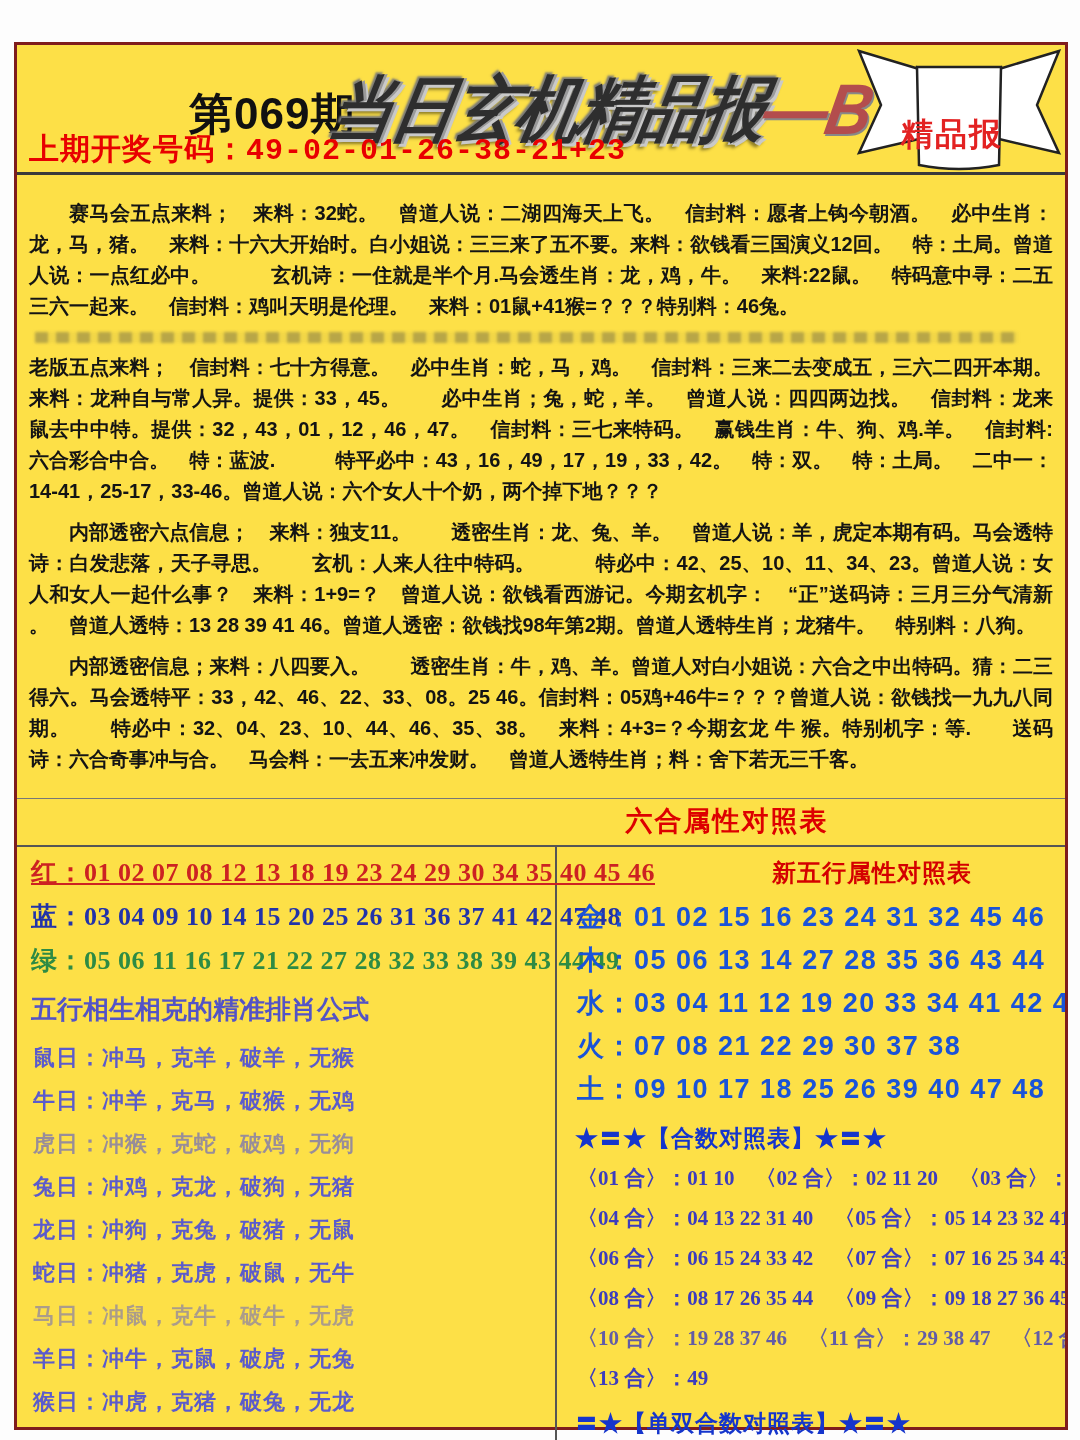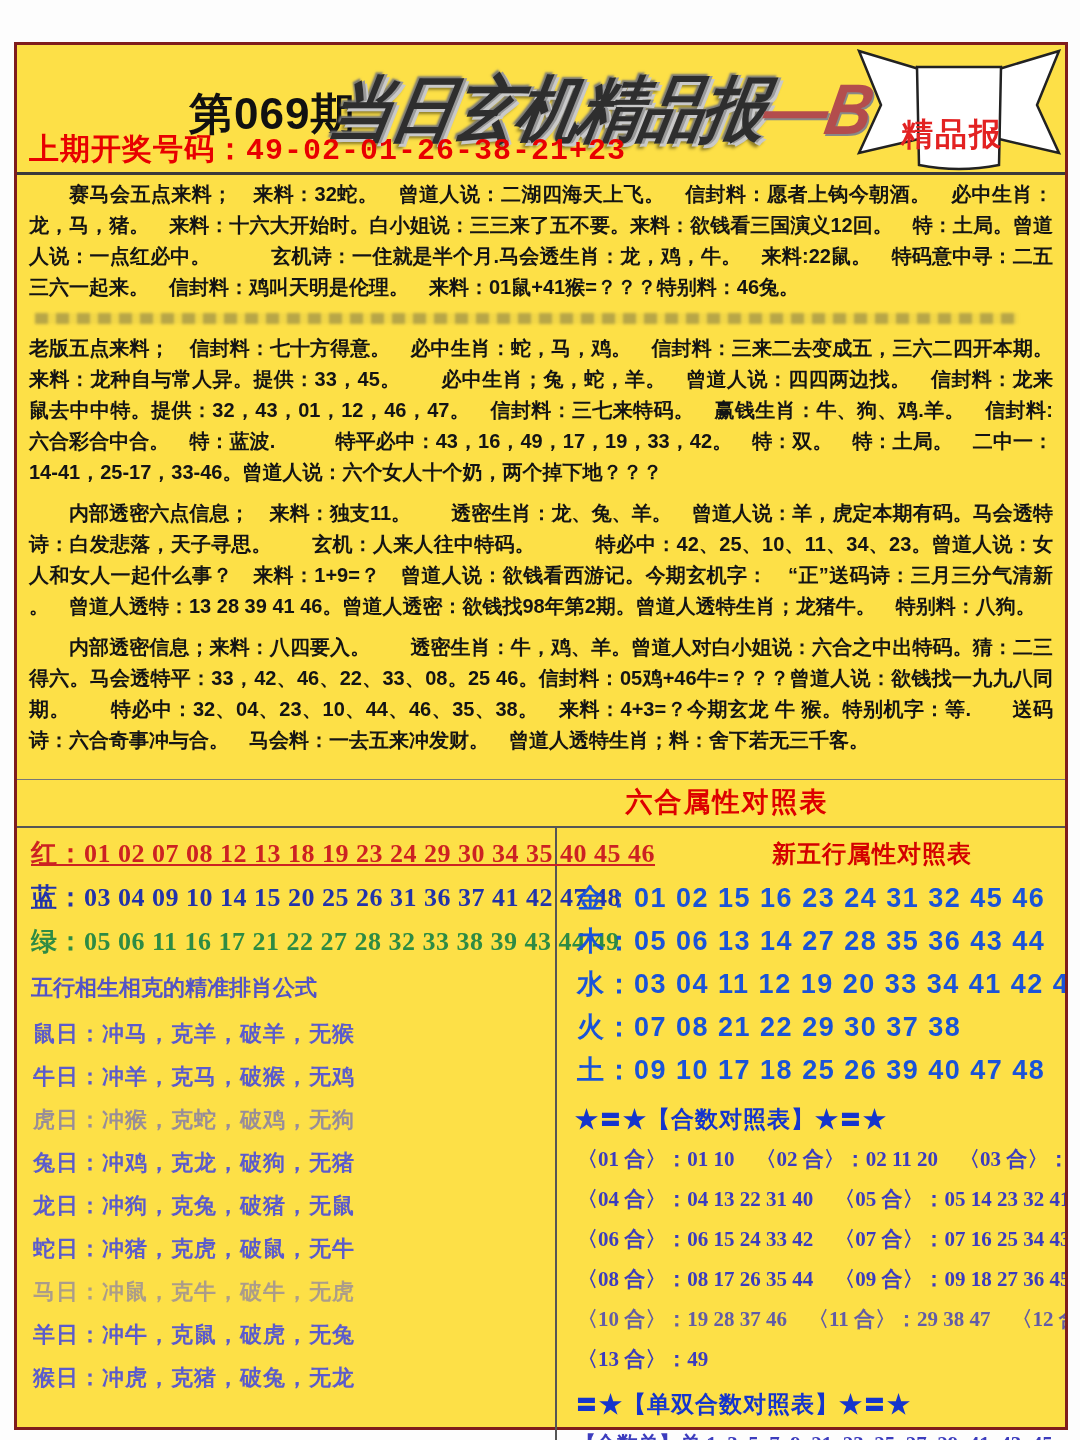--- a/index.html
+++ b/index.html
@@ -19,7 +19,7 @@
   .banner-text{position:absolute;right:58px;top:68px;width:110px;text-align:center;font-size:32px;font-weight:bold;color:#e32222;letter-spacing:2px;}
 
   
-  .content{height:600px;padding:4px 12px 0 12px;overflow:hidden;}
+  .content{height:600px;padding:23px 12px 0 12px;overflow:hidden;}
   .para{margin:0 0 10px 0;font-size:20px;font-weight:bold;color:#141414;line-height:31px;text-align:justify;}
   .para.indent{text-indent:2em;}
   .faded-strip{height:11px;margin:0 6px 9px 6px;width:96%;

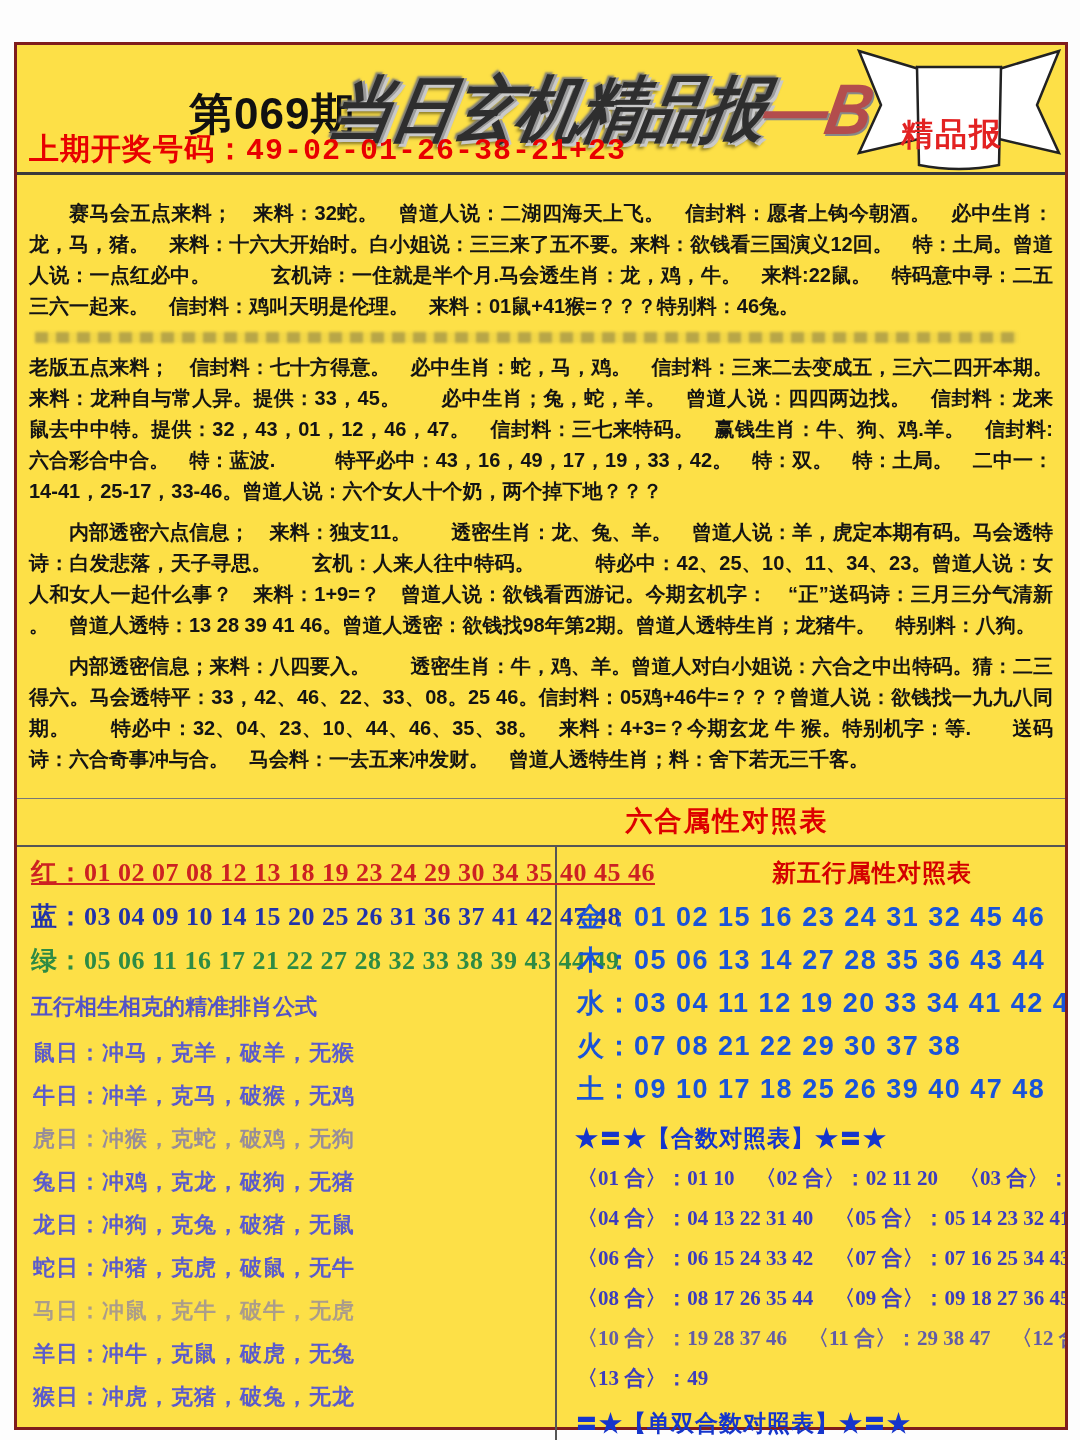--- a/index.html
+++ b/index.html
@@ -40,7 +40,7 @@
   .bose-row.red{color:#cc2222;text-decoration:underline;}
   .bose-row.blue{color:#2233aa;}
   .bose-row.green{color:#2e8b44;font-family:Liberation Serif, serif;}
-  .formula-title{font-size:22px;font-weight:bold;color:#5353c6;margin:14px 0 16px 4px;}
+  .formula-title{font-size:26px;font-weight:bold;color:#5353c6;margin:14px 0 16px 4px;}
   .zodiac{font-size:22px;font-weight:bold;color:#5b5bcc;margin:0 0 13px 6px;letter-spacing:1px;white-space:nowrap;}
   .zodiac.fade1{opacity:.62;}
   .zodiac.fade2{opacity:.5;}

